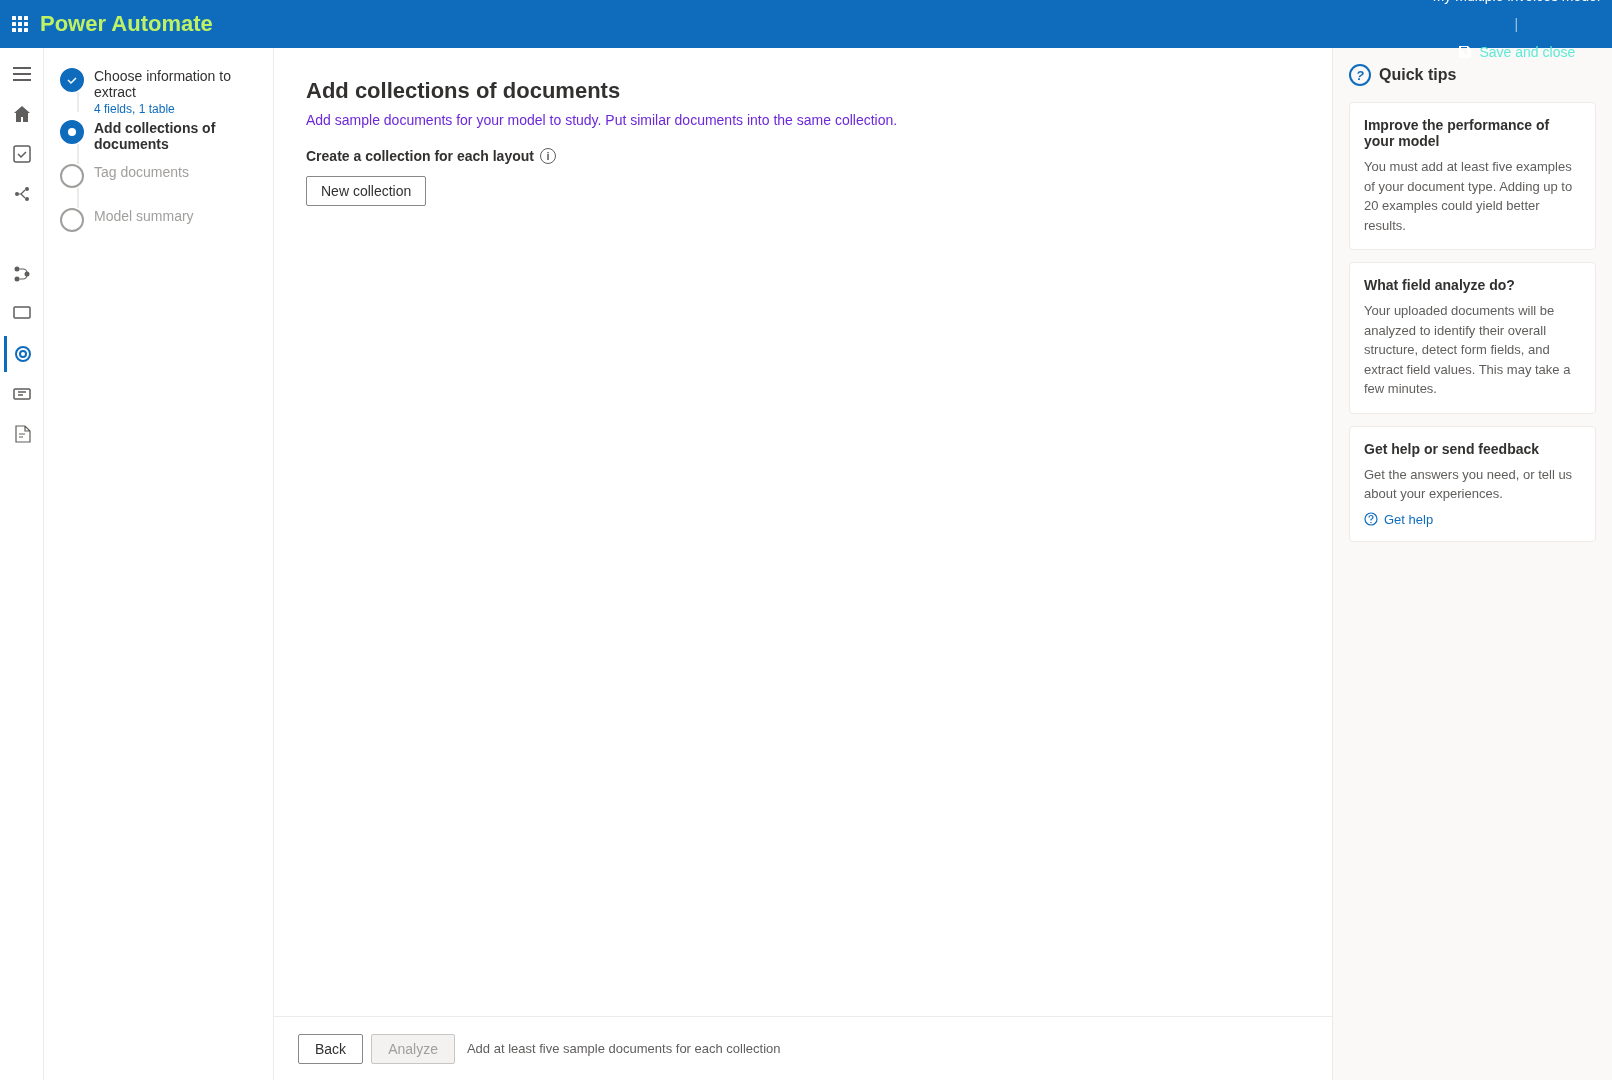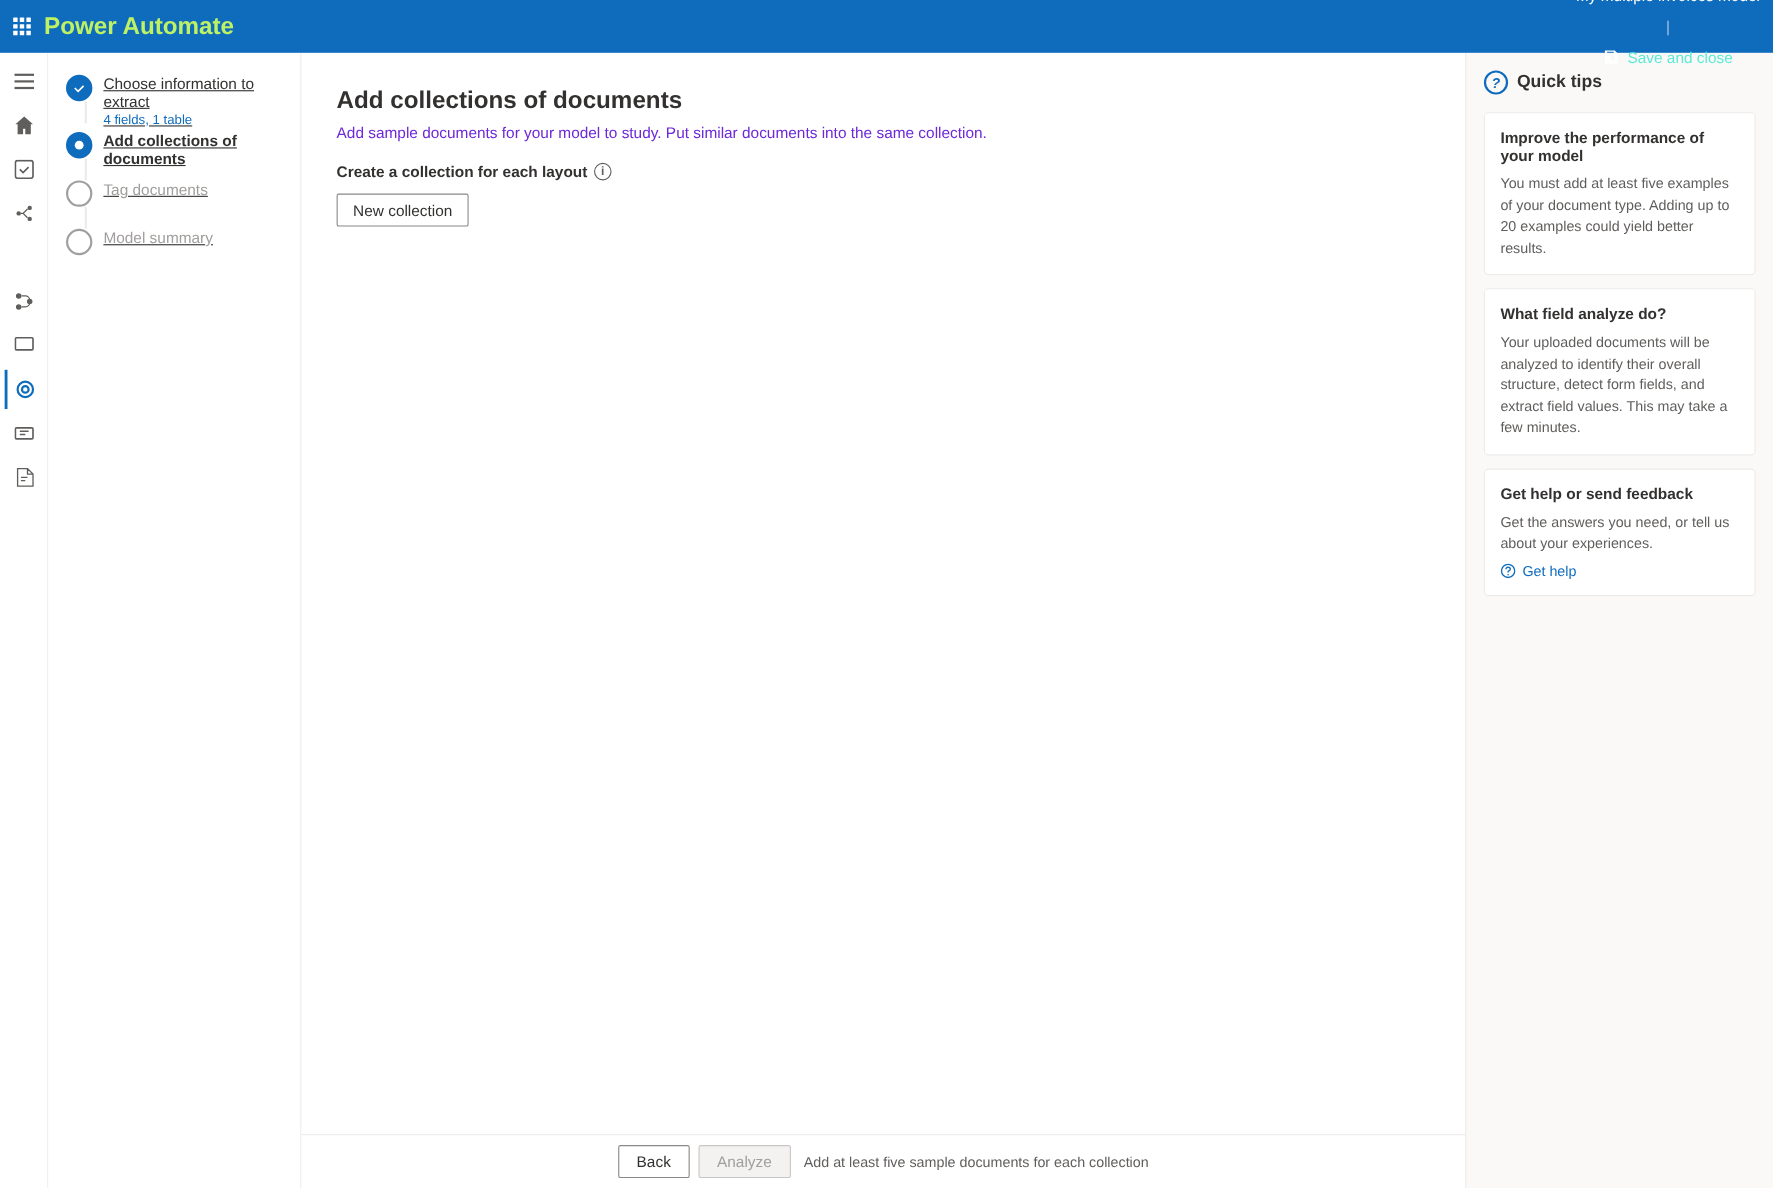--- a/index.html
+++ b/index.html
@@ -104,7 +104,6 @@
       display: flex;
       flex-direction: column;
       gap: 0;
-      text-decoration: underline;
     }
     .wizard-step {
       display: flex;

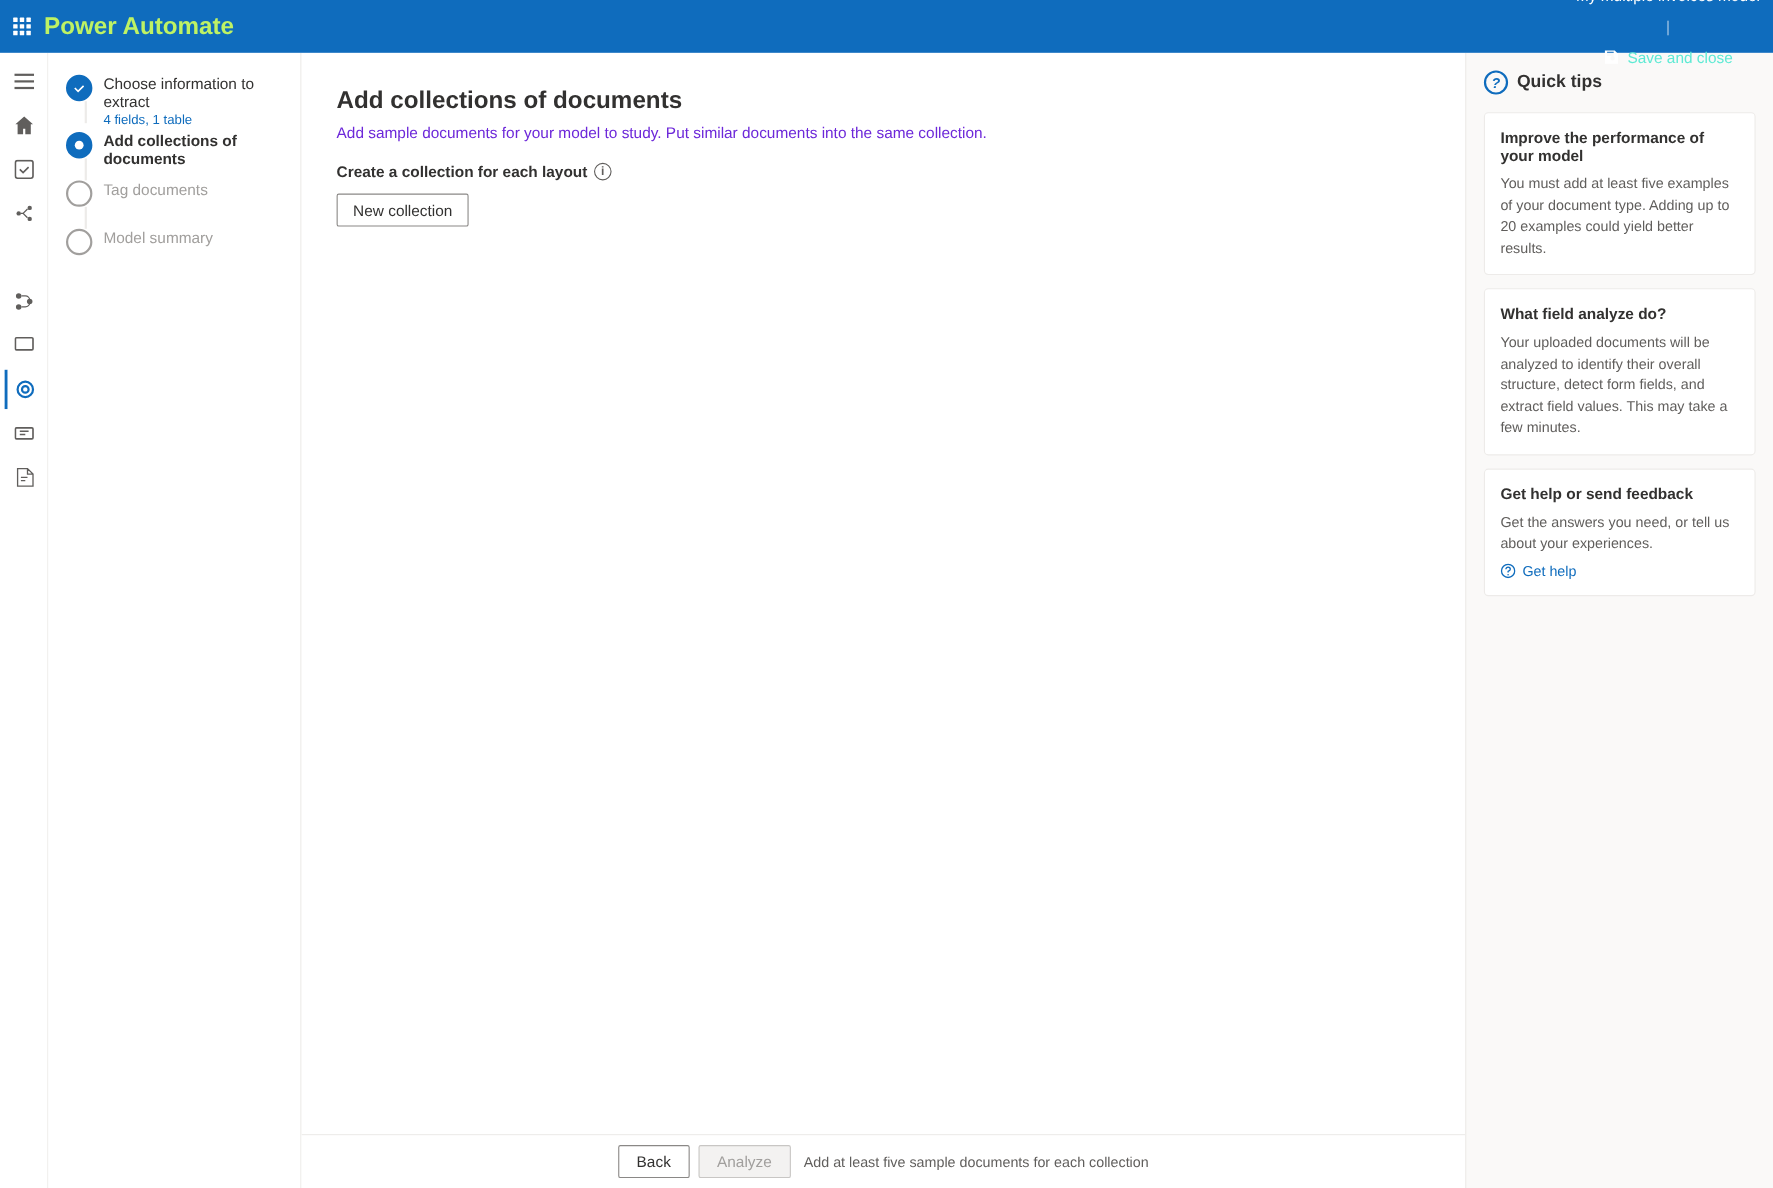--- a/index.html
+++ b/index.html
@@ -221,7 +221,7 @@
 
     
     .content-footer {
-      height: 49px;
+      height: 64px;
       border-top: 1px solid #edebe9;
       display: flex;
       align-items: center;
@@ -229,7 +229,6 @@
       gap: 8px;
       background: white;
       flex-shrink: 0;
-      justify-content: center;
     }
     .footer-btn {
       padding: 6px 16px;

